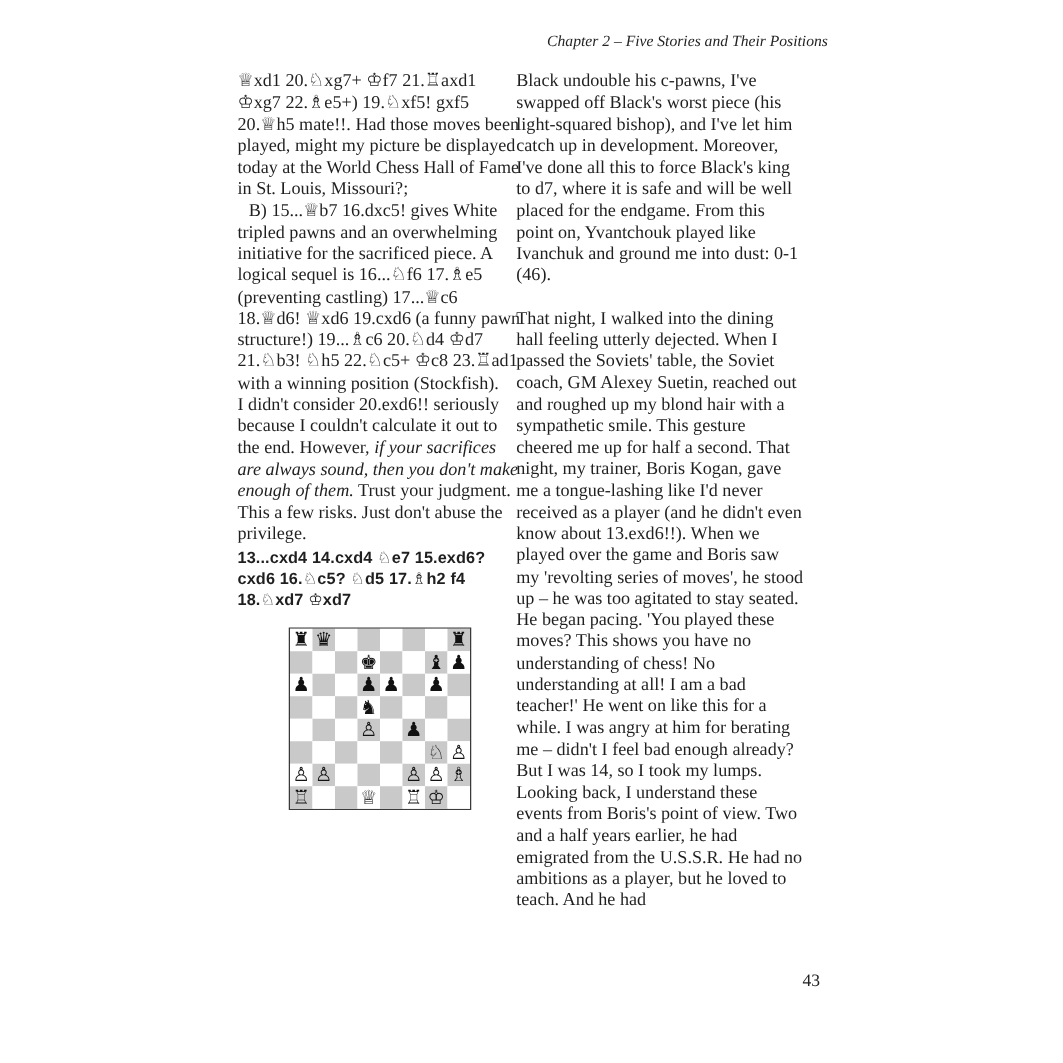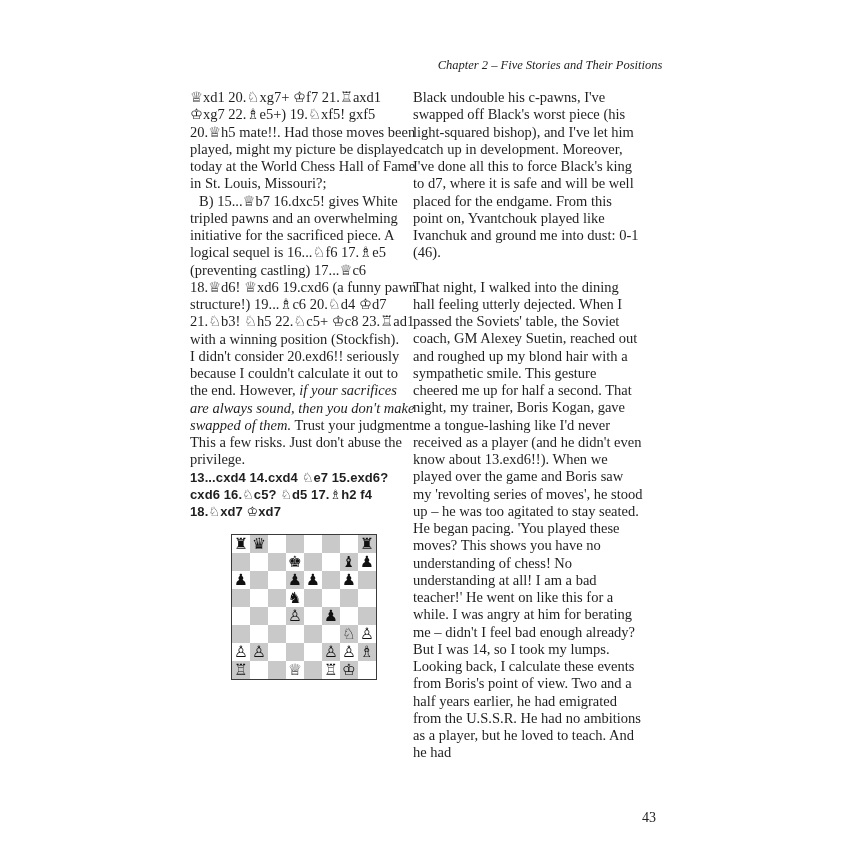--- a/index.html
+++ b/index.html
@@ -11,7 +11,7 @@
     position:relative;
     overflow:hidden;
   }
-  .page{position:absolute;inset:0;margin-top:32px;}
+  .page{position:absolute;inset:0;}
   .chapter-header{
     position:absolute;top:26px;left:420px;width:260px;
     text-align:center;

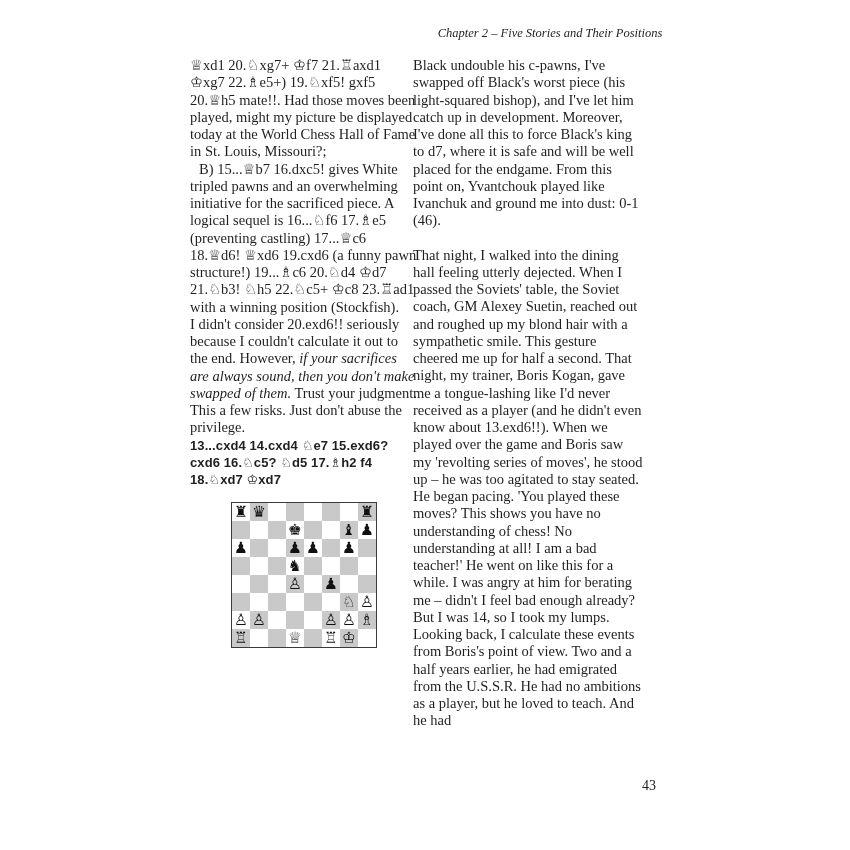--- a/index.html
+++ b/index.html
@@ -74,7 +74,7 @@
   <div class="col col-left">
     <p>♕xd1 20.♘xg7+ ♔f7 21.♖axd1 ♔xg7 22.♗e5+) 19.♘xf5! gxf5 20.♕h5 mate!!. Had those moves been played, might my picture be displayed today at the World Chess Hall of Fame in St. Louis, Missouri?;</p>
     <p class="indent-first">B)  15...♕b7 16.dxc5! gives White tripled pawns and an overwhelming initiative for the sacrificed piece. A logical sequel is 16...♘f6 17.♗e5 (preventing castling) 17...♕c6 18.♕d6! ♕xd6 19.cxd6 (a funny pawn structure!) 19...♗c6 20.♘d4 ♔d7 21.♘b3! ♘h5 22.♘c5+ ♔c8 23.♖ad1 with a winning position (Stockfish).</p>
-    <p><span>I didn't consider 20.exd6!! seriously because I couldn't calculate it out to the end. However, </span><span class="it">if your sacrifices are always sound, then you don't make swapped of them.</span><span> Trust your judgment. This a few risks. Just don't abuse the privilege.</span></p>
+    <p><span>I didn't consider 20.exd6!! seriously because I couldn't calculate it out to the end. However, </span><span class="it">if your sacrifices are always sound, then you don't make enough of them.</span><span> Trust your judgment. This a few risks. Just don't abuse the privilege.</span></p>
     <p class="moves">13...cxd4 14.cxd4 ♘e7 15.exd6? cxd6 16.♘c5? ♘d5 17.♗h2 f4 18.♘xd7 ♔xd7</p>
 
     <div class="diagram-wrap">

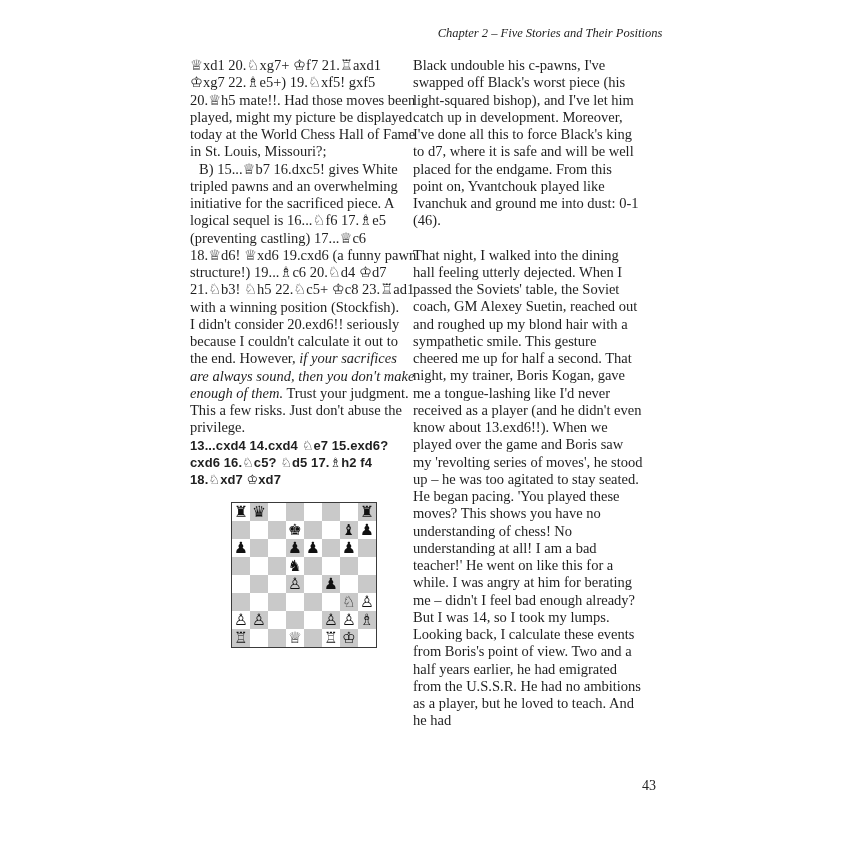--- a/index.html
+++ b/index.html
@@ -151,7 +151,7 @@
   <div class="col col-right">
     <p>Black undouble his c-pawns, I've swapped off Black's worst piece (his light-squared bishop), and I've let him catch up in development. Moreover, I've done all this to force Black's king to d7, where it is safe and will be well placed for the endgame. From this point on, Yvantchouk played like Ivanchuk and ground me into dust: 0-1 (46).</p>
     <p class="gap-before">That night, I walked into the dining hall feeling utterly dejected. When I passed the Soviets' table, the Soviet coach, GM Alexey Suetin, reached out and roughed up my blond hair with a sympathetic smile. This gesture cheered me up for half a second. That night, my trainer, Boris Kogan, gave me a tongue-lashing like I'd never received as a player (and he didn't even know about 13.exd6!!). When we played over the game and Boris saw my 'revolting series of moves', he stood up – he was too agitated to stay seated. He began pacing. 'You played these moves? This shows you have no understanding of chess! No understanding at all! I am a bad teacher!' He went on like this for a while. I was angry at him for berating me – didn't I feel bad enough already? But I was 14, so I took my lumps.</p>
-    <p>Looking back, I calculate these events from Boris's point of view. Two and a half years earlier, he had emigrated from the U.S.S.R. He had no ambitions as a player, but he loved to teach. And he had</p>
+    <p>Looking back, I understand these events from Boris's point of view. Two and a half years earlier, he had emigrated from the U.S.S.R. He had no ambitions as a player, but he loved to teach. And he had</p>
   </div>
 
   <div class="page-number">43</div>

